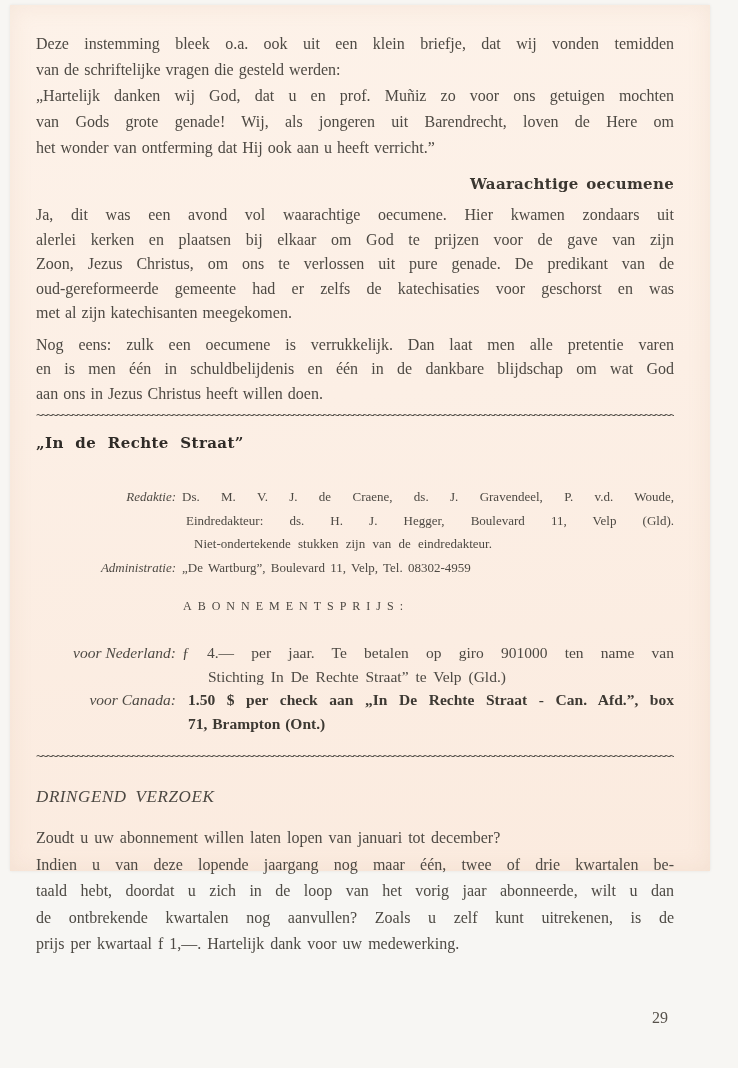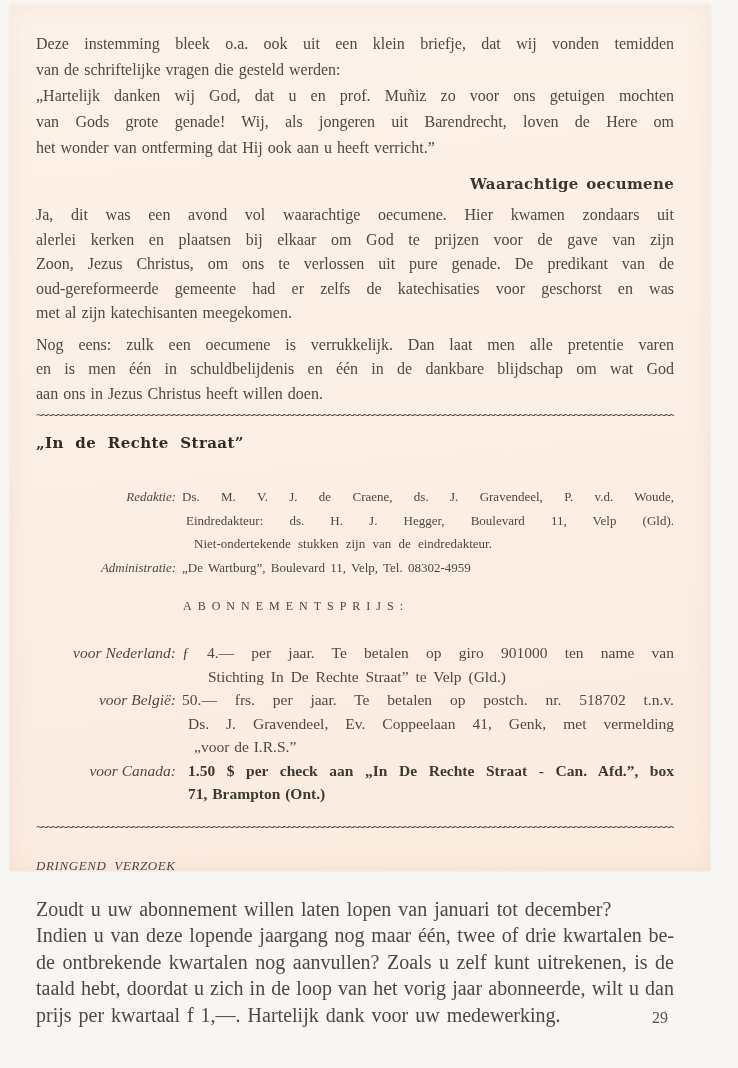--- a/index.html
+++ b/index.html
@@ -121,14 +121,6 @@
             <div class="ln short" style="padding-left: 26px; word-spacing: 3px;">Stichting In De Rechte Straat” te Velp (Gld.)</div>
           </div>
         </div>
-        <div class="drow">
-          <div class="dlabel">voor België:</div>
-          <div class="dcontent">
-            <div class="ln">50.— frs. per jaar. Te betalen op postch. nr. 518702 t.n.v.</div>
-            <div class="ln" style="padding-left: 6px;">Ds. J. Gravendeel, Ev. Coppeelaan 41, Genk, met vermelding</div>
-            <div class="ln short" style="padding-left: 12px;">„voor de I.R.S.”</div>
-          </div>
-        </div>
         <div class="drow bold">
           <div class="dlabel">voor Canada:</div>
           <div class="dcontent">

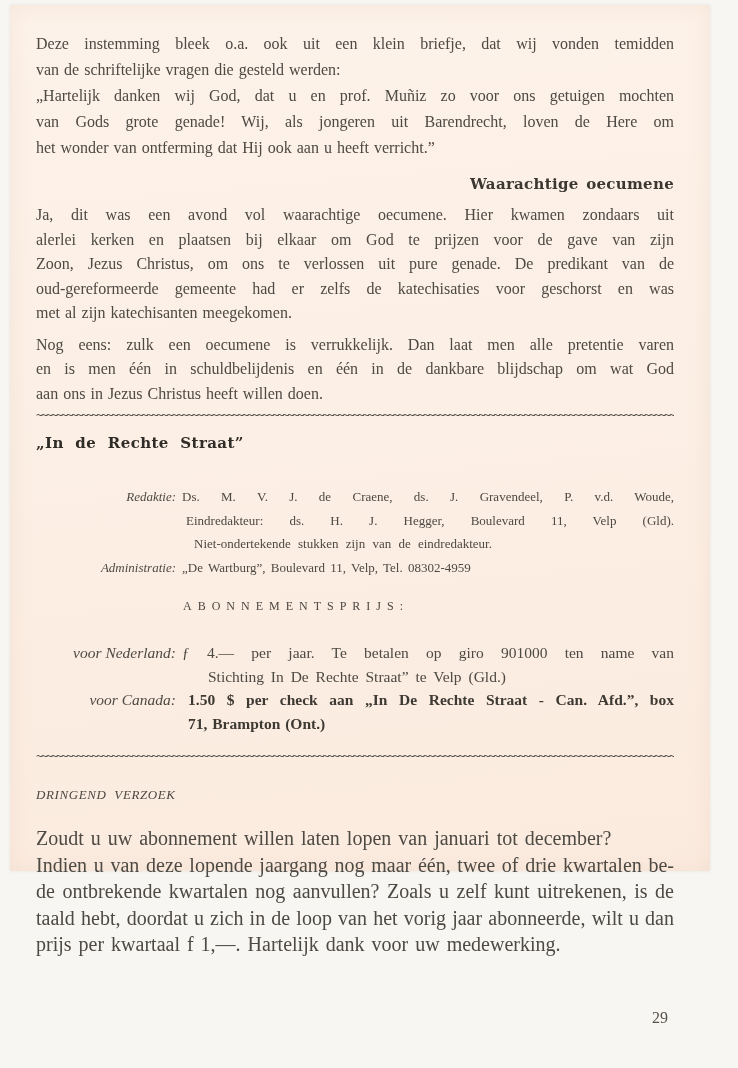--- a/index.html
+++ b/index.html
@@ -52,7 +52,7 @@
   }
   .abo{margin-top:20px;font-size:15.5px;line-height:23.5px;}
   .dringend-heading{
-    margin-top:24px;height:22px;font-style:italic;font-size:13px;
+    margin-top:24px;height:22px;font-style:italic;font-size:17px;
     letter-spacing:.6px;word-spacing:4px;color:#4b4741;
   }
   .para-final{margin-top:16px;font-size:20px;line-height:26.5px;}

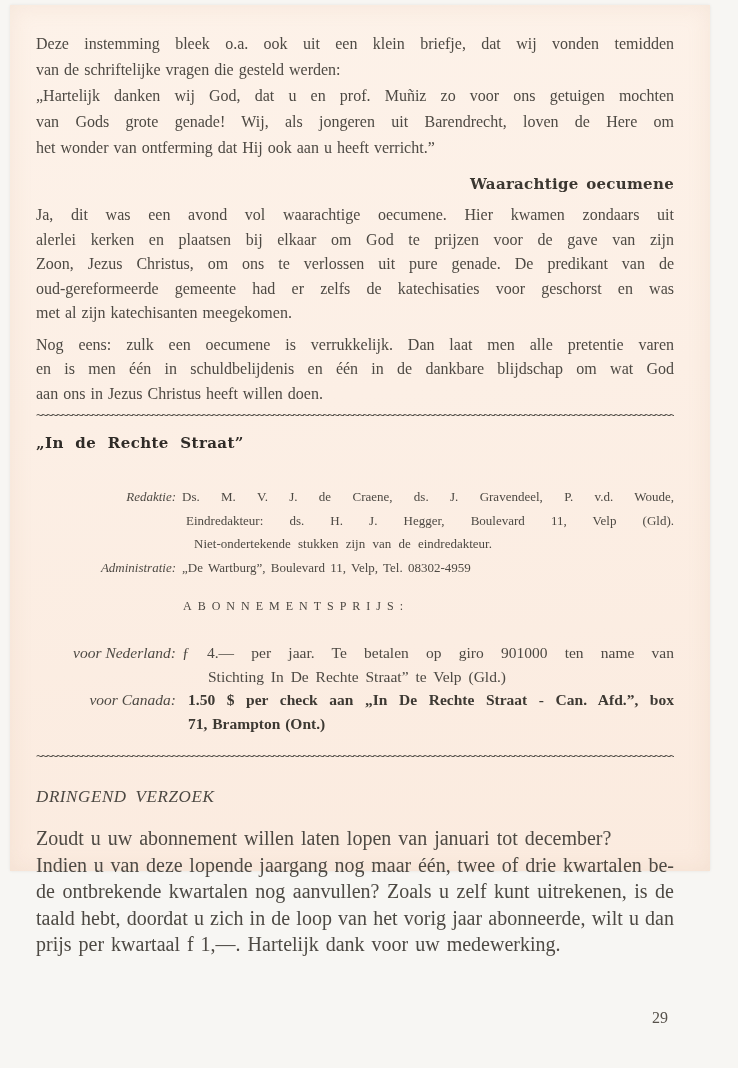--- a/index.html
+++ b/index.html
@@ -55,7 +55,7 @@
     margin-top:24px;height:22px;font-style:italic;font-size:17px;
     letter-spacing:.6px;word-spacing:4px;color:#4b4741;
   }
-  .para-final{margin-top:16px;font-size:20px;line-height:26.5px;}
+  .para-final{margin-top:16px;font-size:16px;line-height:26.5px;}
   .pagenum{
     position:absolute;right:42px;top:1004px;font-size:16px;color:#57524b;
   }

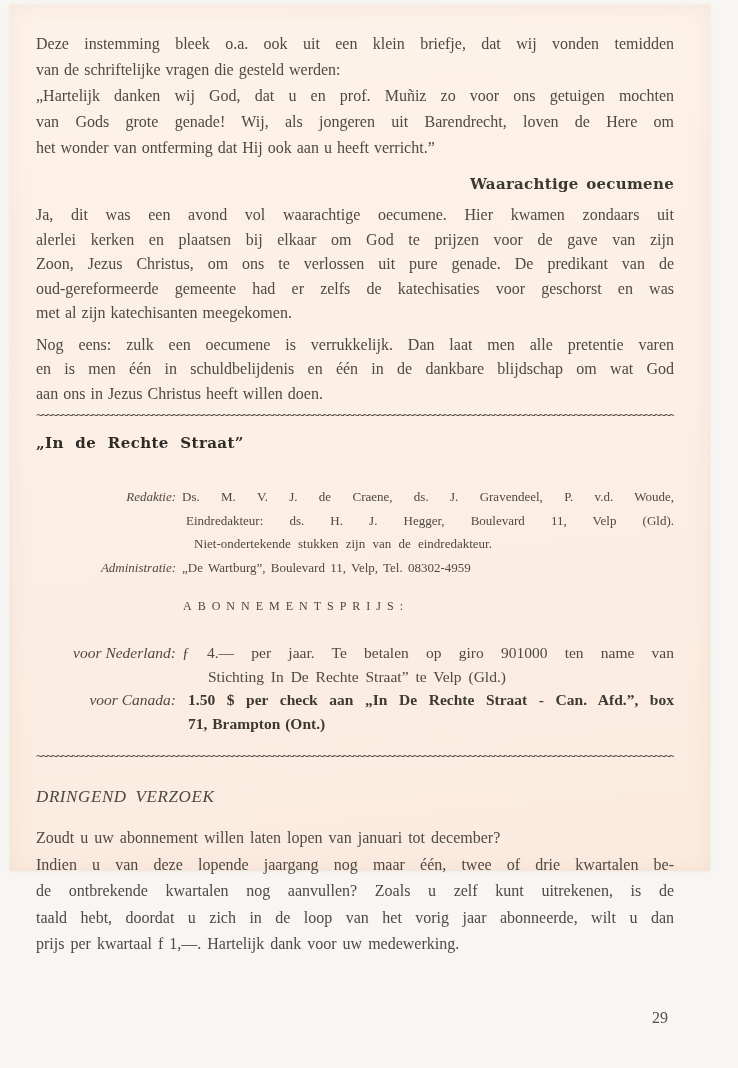--- a/index.html
+++ b/index.html
@@ -137,8 +137,8 @@
     <div class="para-final">
         <div class="ln short" style="word-spacing: 2px;">Zoudt u uw abonnement willen laten lopen van januari tot december?</div>
         <div class="ln">Indien u van deze lopende jaargang nog maar één, twee of drie kwartalen be-</div>
+        <div class="ln">taald hebt, doordat u zich in de loop van het vorig jaar abonneerde, wilt u dan</div>
         <div class="ln">de ontbrekende kwartalen nog aanvullen? Zoals u zelf kunt uitrekenen, is de</div>
-        <div class="ln">taald hebt, doordat u zich in de loop van het vorig jaar abonneerde, wilt u dan</div>
         <div class="ln short" style="word-spacing: 2px;">prijs per kwartaal f 1,—. Hartelijk dank voor uw medewerking.</div>
       </div>
 

